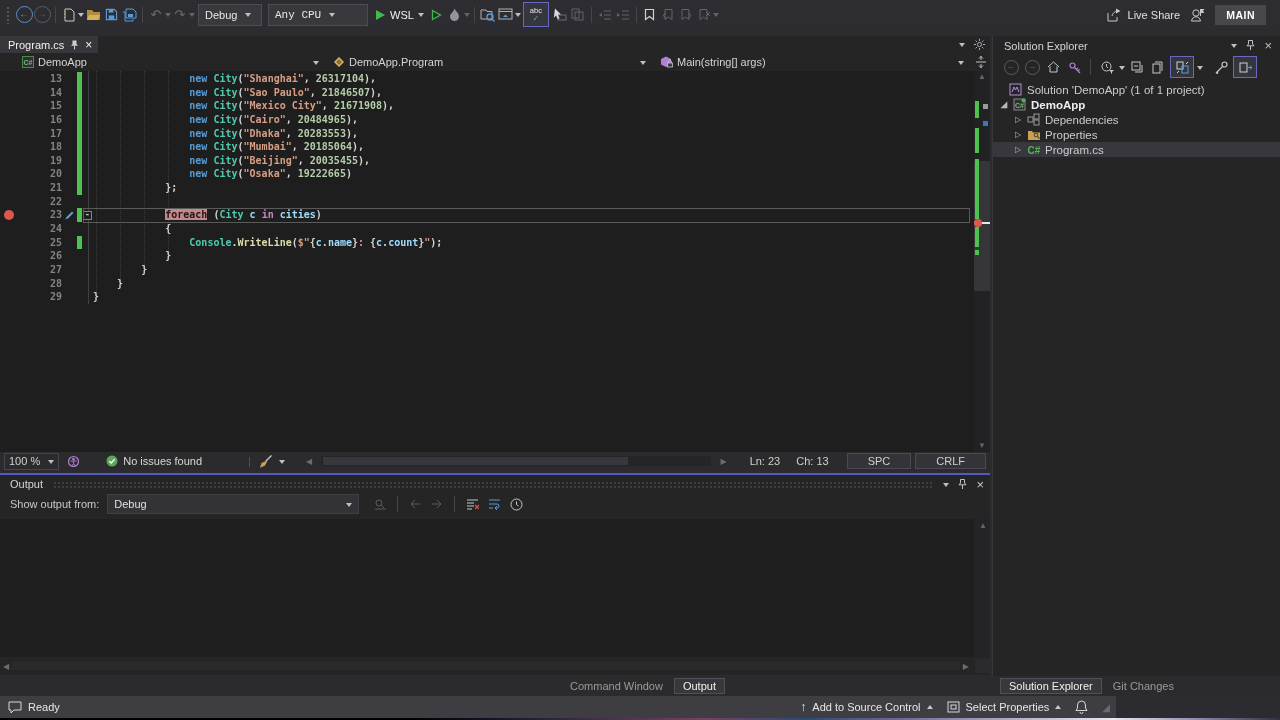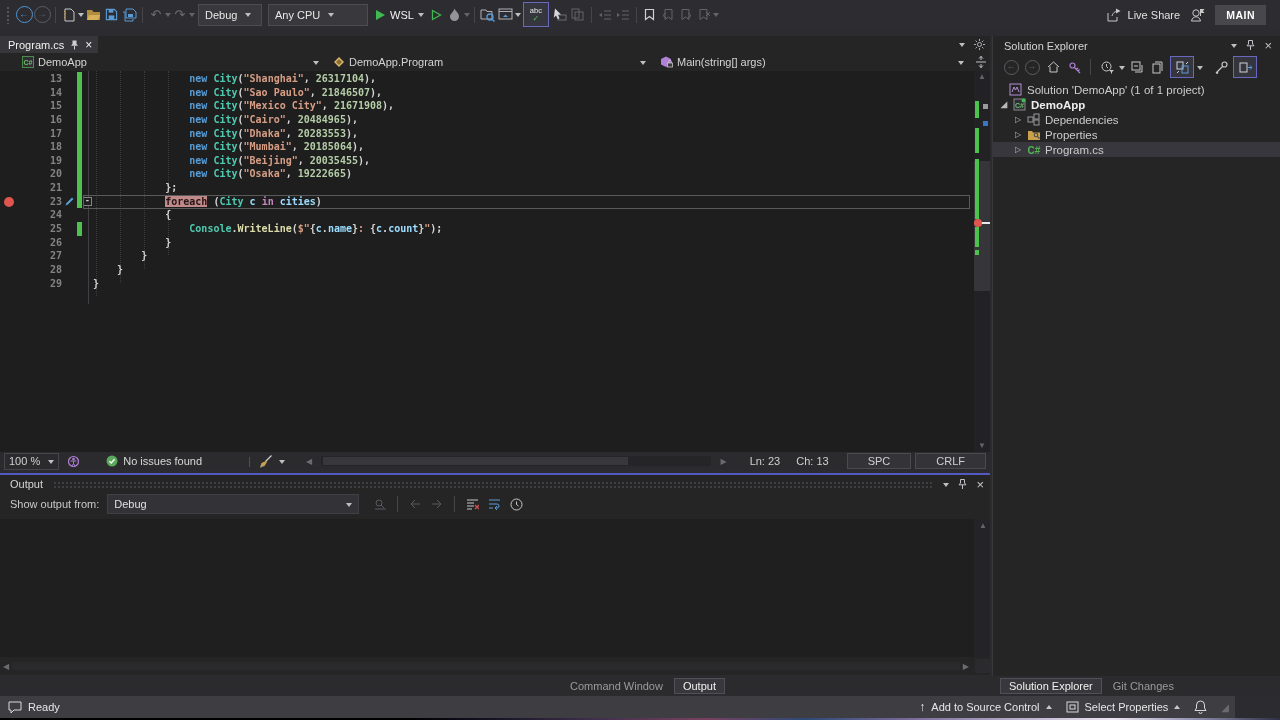--- a/index.html
+++ b/index.html
@@ -155,7 +155,7 @@
         <span>Debug</span>
         <span class="chev"></span>
       </span>
-    <span class="ddbox" style="width:86px;">
+    <span class="ddbox" style="width:86px;font-family:Liberation Mono, monospace;">
         <span>Any CPU</span>
         <span class="chev"></span>
       </span>

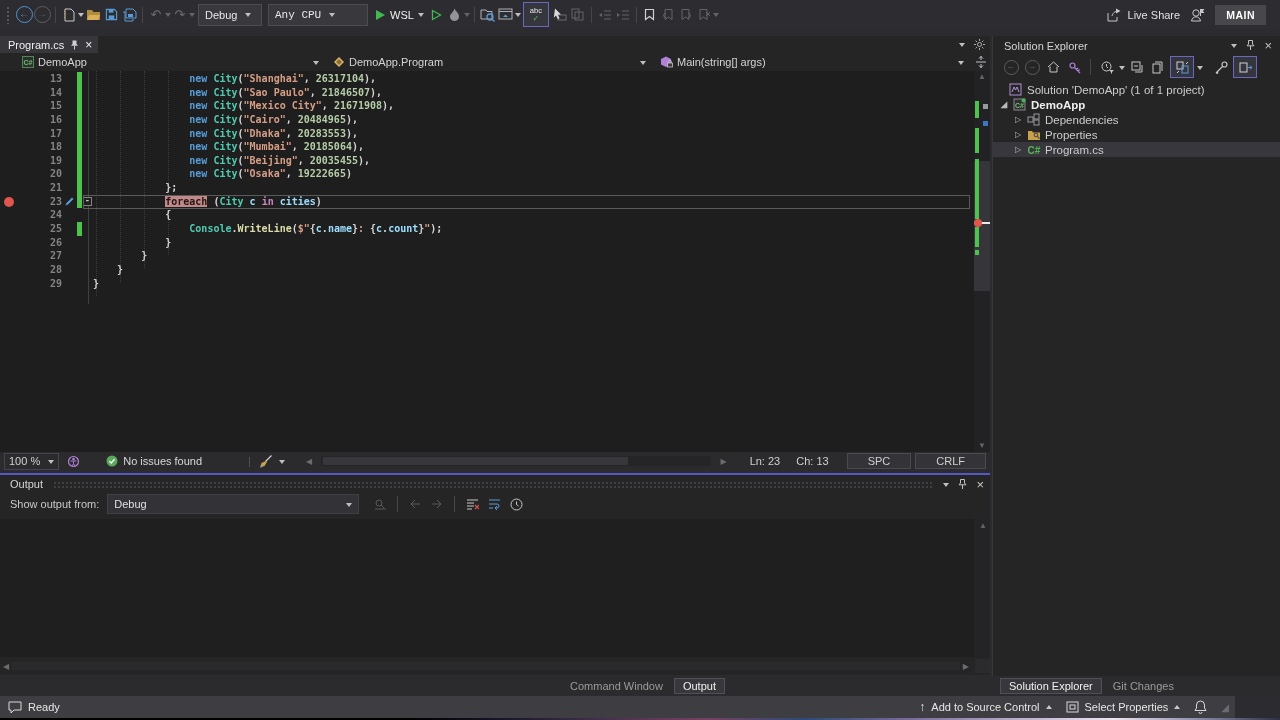--- a/index.html
+++ b/index.html
@@ -338,6 +338,7 @@
         <div class="crow"><span class="bpm"></span><span class="lnum">19</span><span class="pencol"></span><span class="chg on"></span><span class="foldcol"></span><span><span class="tk-pl">                </span><span class="tk-kw">new</span><span class="tk-pl"> </span><span class="tk-ty">City</span><span class="tk-pl">(</span><span class="tk-st">"Beijing"</span><span class="tk-pl">, </span><span class="tk-nu">20035455</span><span class="tk-pl">),</span></span></div>
         <div class="crow"><span class="bpm"></span><span class="lnum">20</span><span class="pencol"></span><span class="chg on"></span><span class="foldcol"></span><span><span class="tk-pl">                </span><span class="tk-kw">new</span><span class="tk-pl"> </span><span class="tk-ty">City</span><span class="tk-pl">(</span><span class="tk-st">"Osaka"</span><span class="tk-pl">, </span><span class="tk-nu">19222665</span><span class="tk-pl">)</span></span></div>
         <div class="crow"><span class="bpm"></span><span class="lnum">21</span><span class="pencol"></span><span class="chg on"></span><span class="foldcol"></span><span><span class="tk-pl">            };</span></span></div>
+        <div class="crow"><span class="bpm"></span><span class="lnum">22</span><span class="pencol"></span><span class="chg"></span><span class="foldcol"></span><span></span></div>
         <div class="crow"><span class="bpm"><span class="bpdot"></span></span><span class="lnum">23</span><span class="pencol"><svg width="9" height="9" viewBox="0 0 9 9">
               <path d="M0.5 8.5l1-2.6L7 0.5 8.5 2 3 7.5z" fill="#5a9fd4"></path>
             </svg></span><span class="chg on"></span><span class="foldcol"><span class="foldbox">-</span></span><span><span class="tk-pl">            </span><span class="tk-hl">foreach</span><span class="tk-pl"> (</span><span class="tk-ty">City</span><span class="tk-pl"> </span><span class="tk-va">c</span><span class="tk-pl"> </span><span class="tk-kc">in</span><span class="tk-pl"> </span><span class="tk-va">cities</span><span class="tk-pl">)</span></span><span class="curline"></span></div>

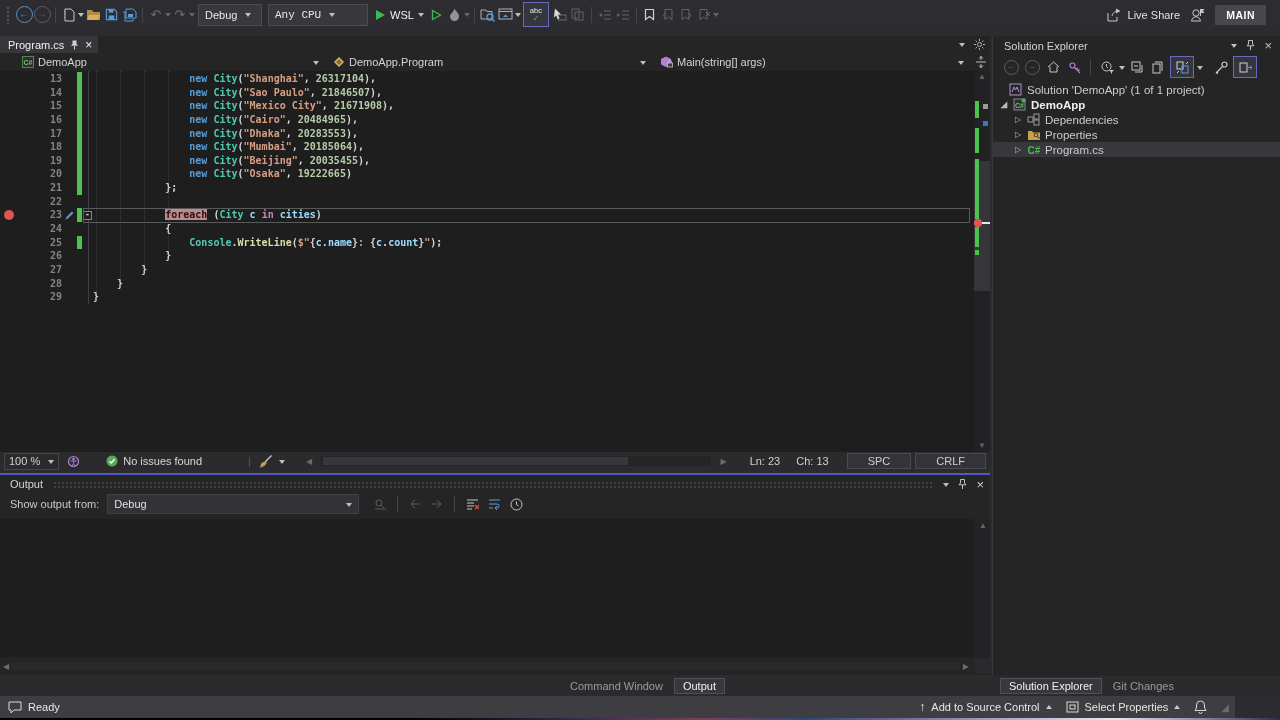--- a/index.html
+++ b/index.html
@@ -94,7 +94,7 @@
   .trow .ticon{width:17px;flex:none;display:flex;justify-content:center;}
   .trow.bold{font-weight:bold;color:#eeeeee;}
   
-  .statusbar{left:0;top:696px;width:1235px;height:22px;background:#3e3e42;display:flex;align-items:center;padding:0 6px 0 8px;box-sizing:border-box;color:#e6e6e6;}
+  .statusbar{left:0;top:696px;width:1116px;height:22px;background:#3e3e42;display:flex;align-items:center;padding:0 6px 0 8px;box-sizing:border-box;color:#e6e6e6;}
   .sb-right{margin-left:auto;display:flex;align-items:center;gap:14px;}
   .sb-item{display:flex;align-items:center;gap:6px;}
   .bottomstrip{left:0;top:718px;width:1280px;height:2px;

